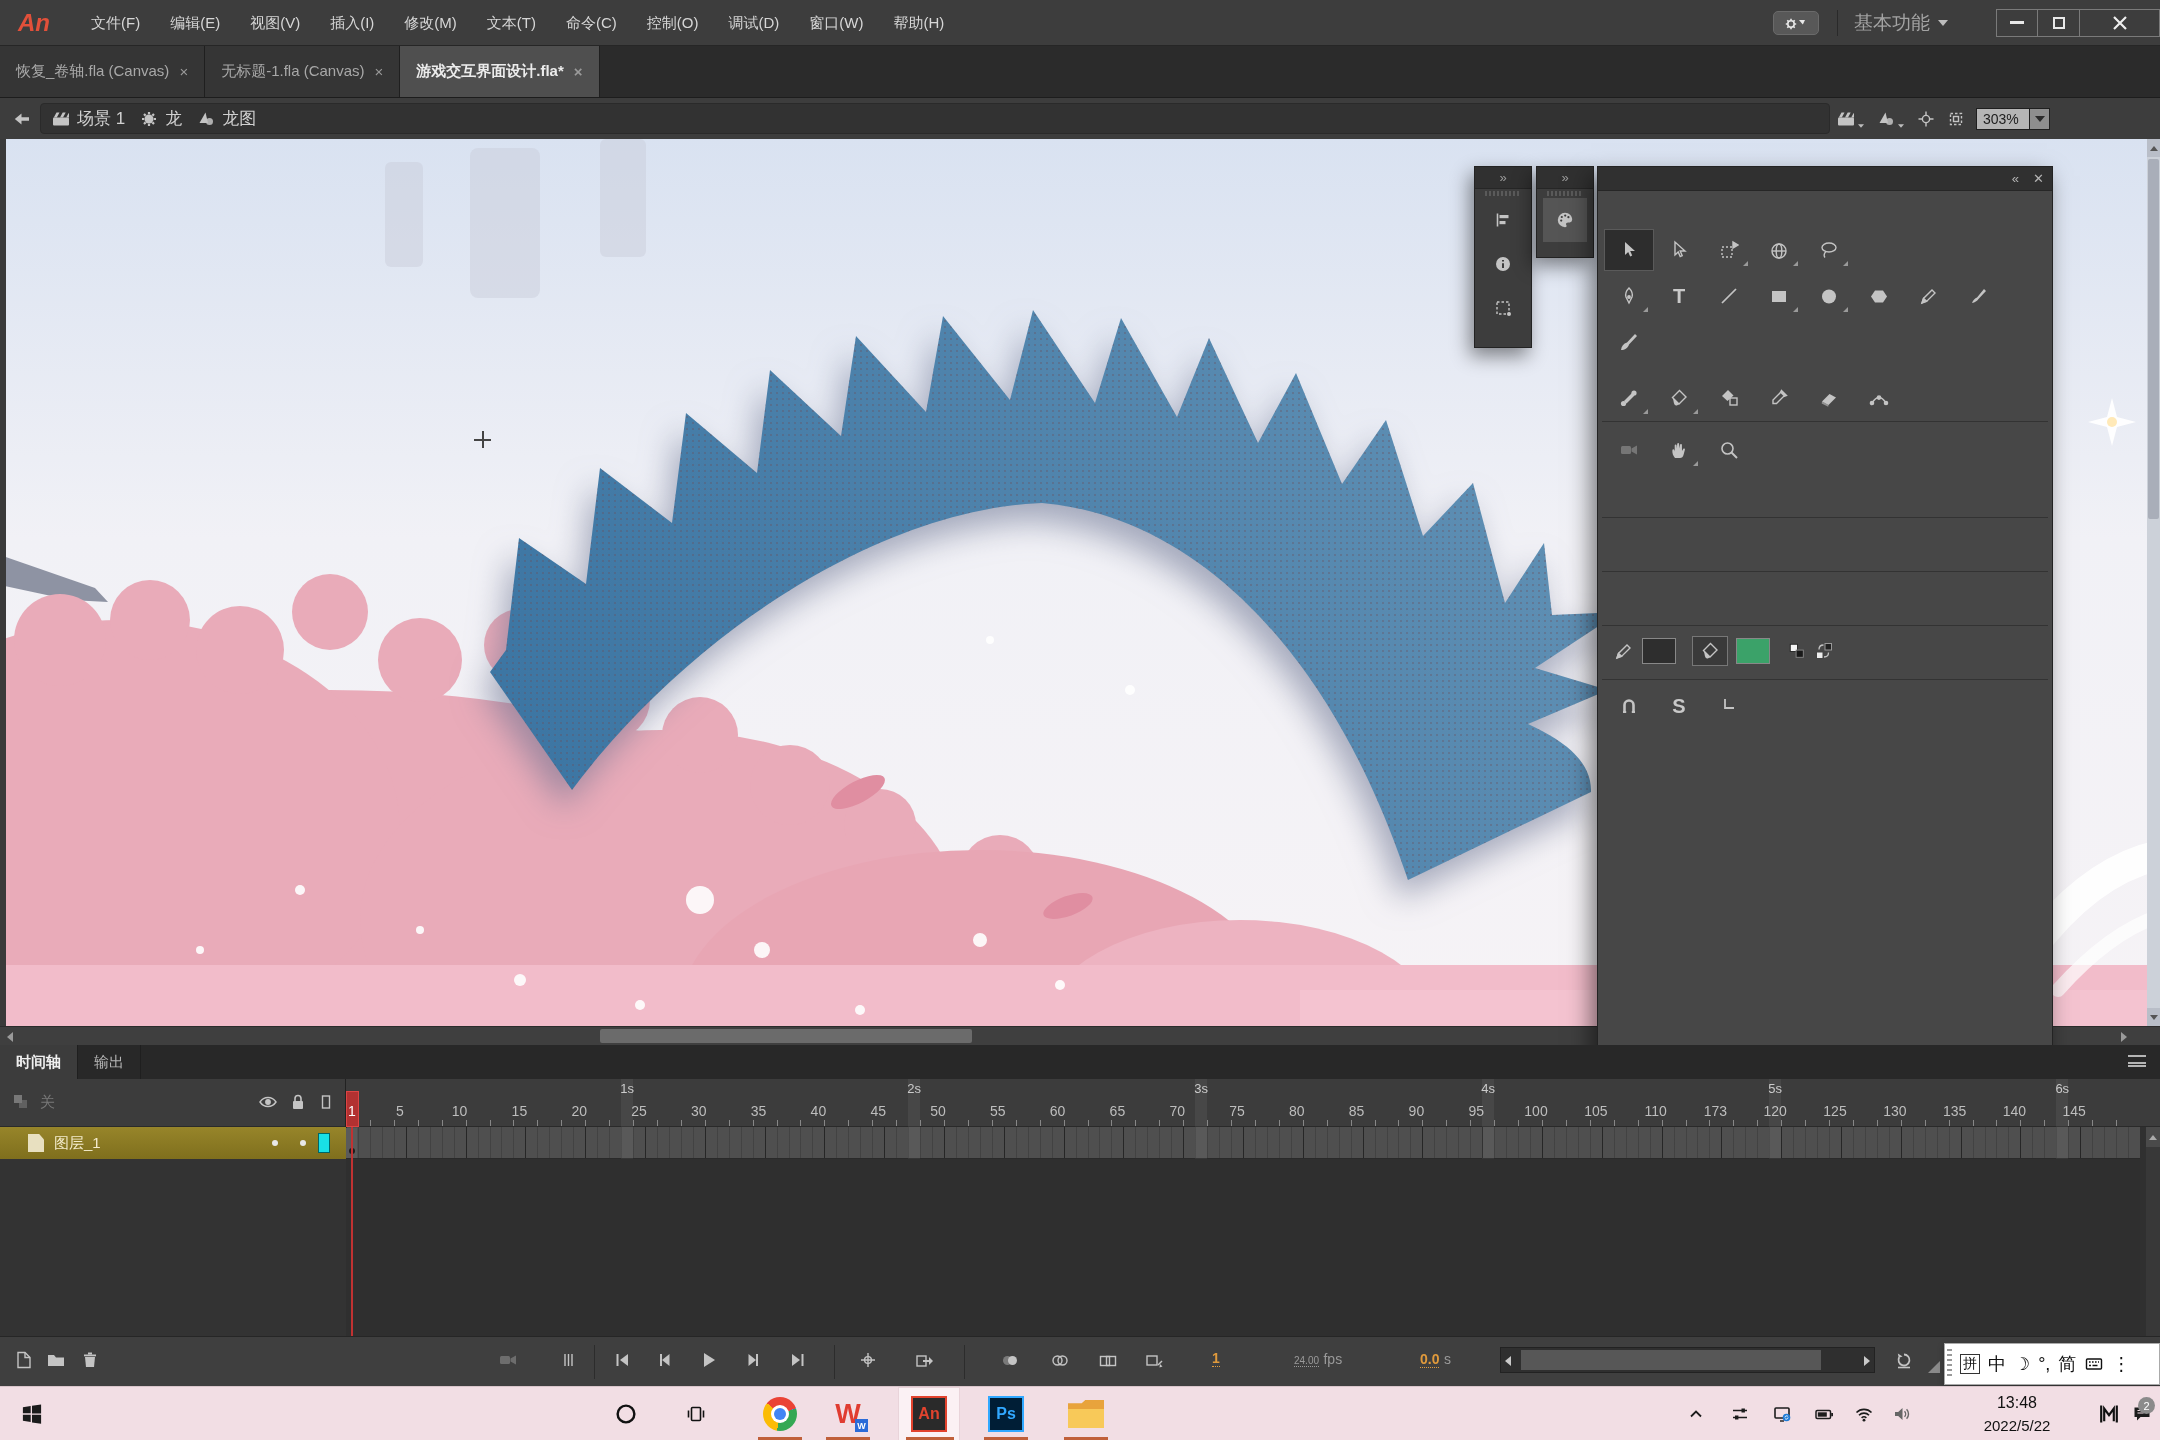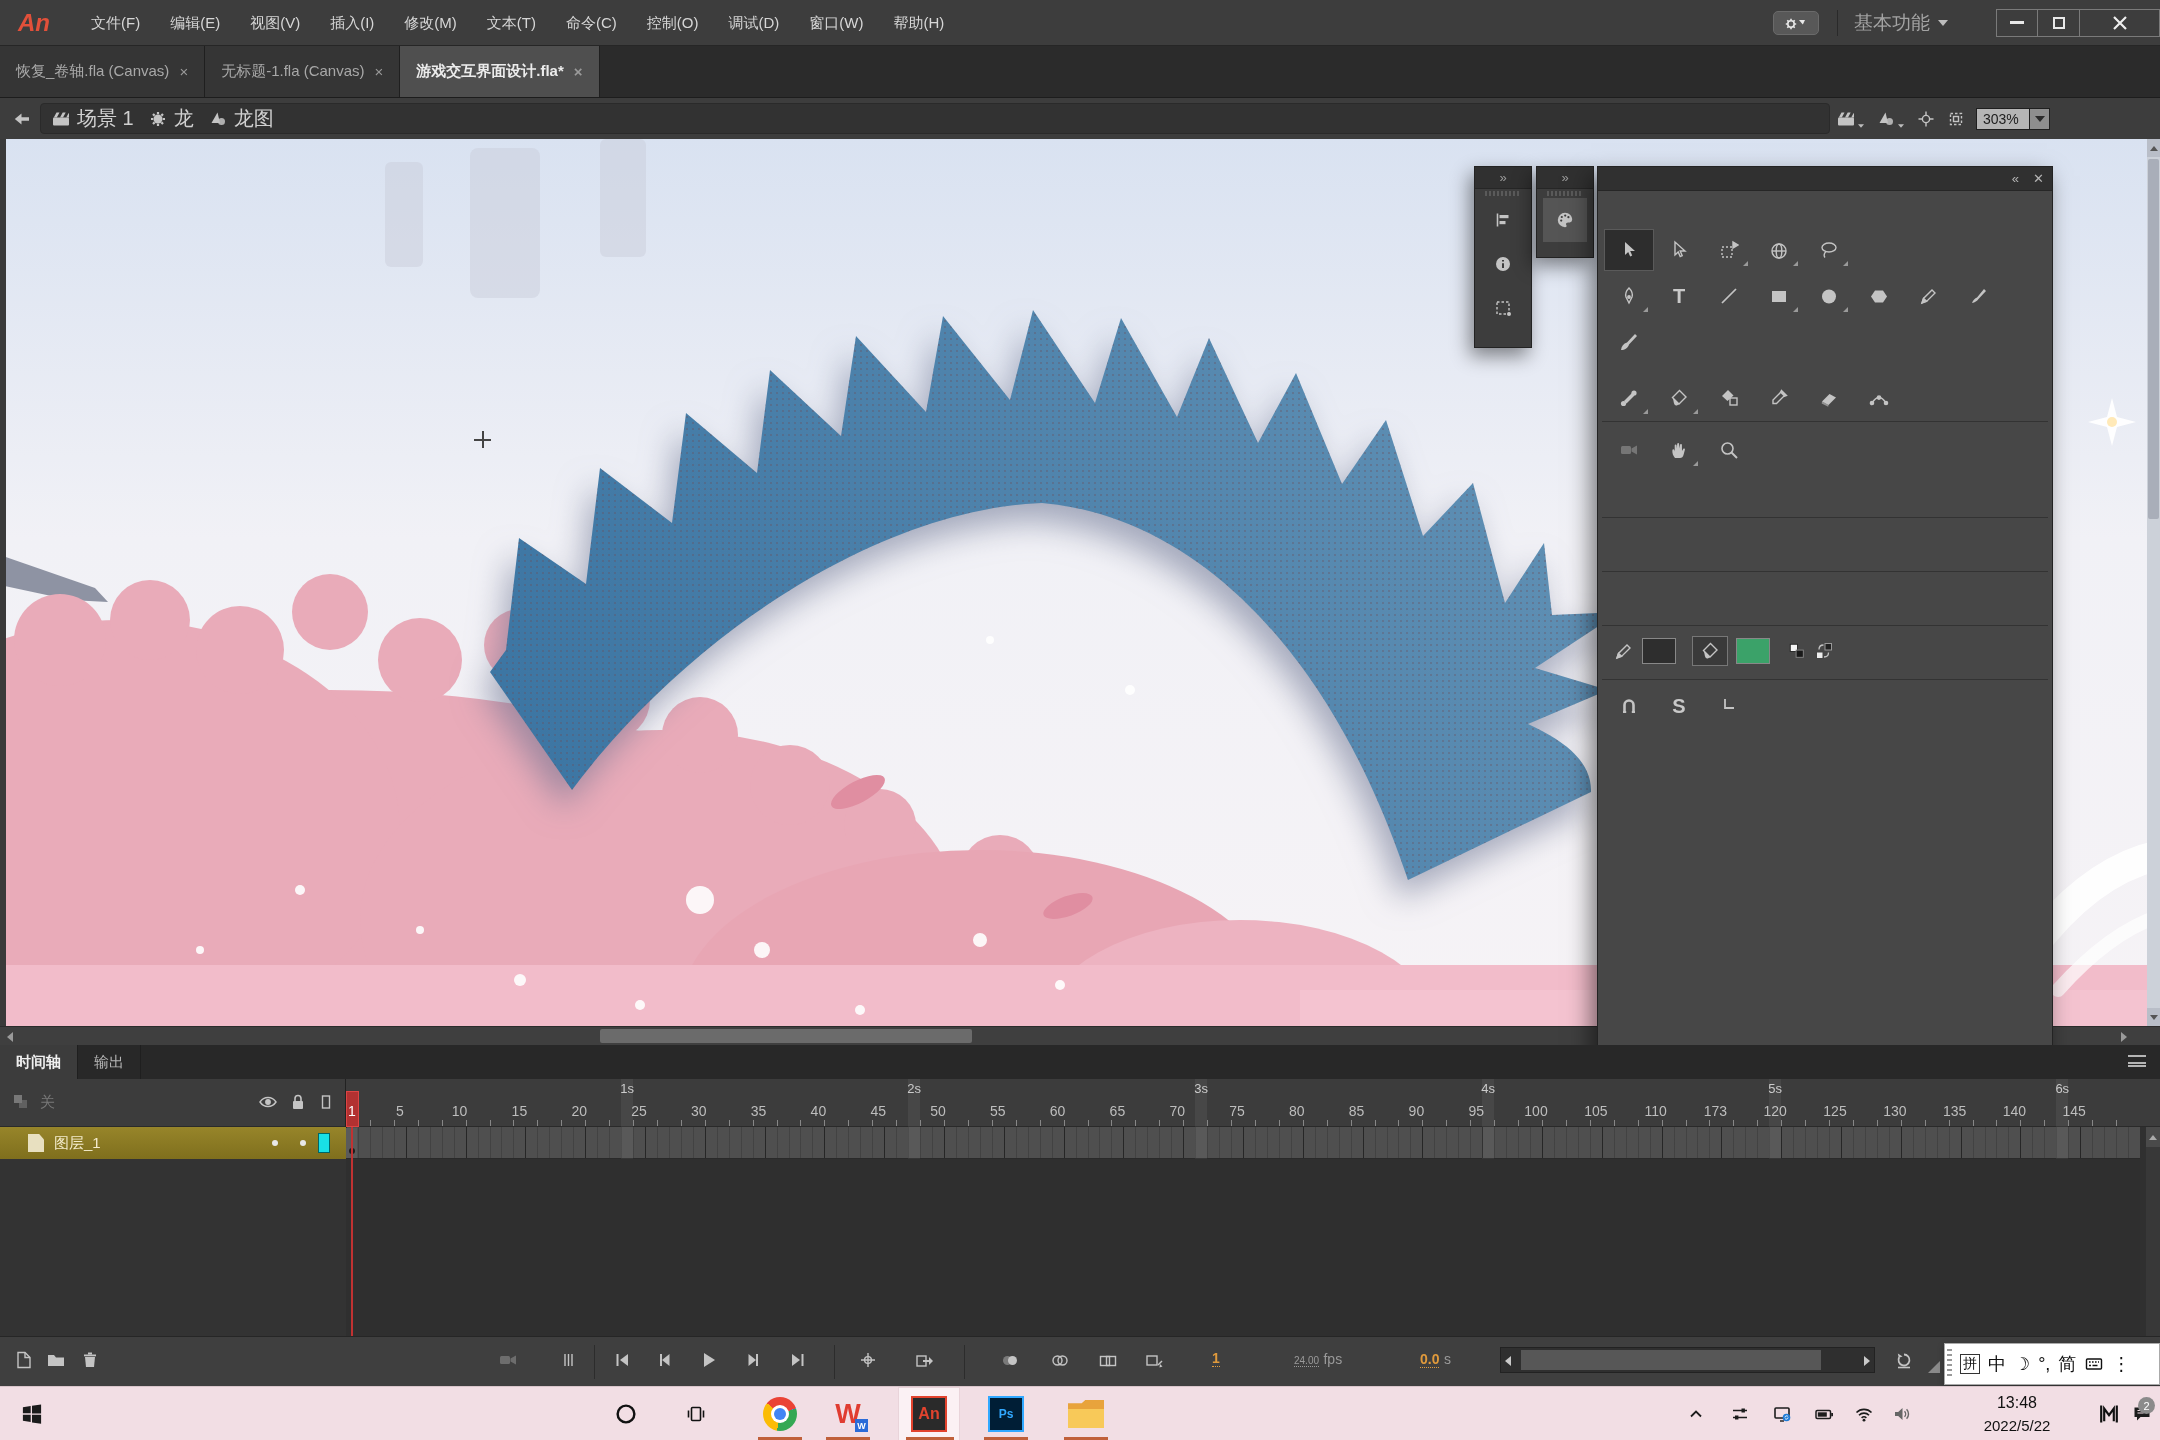--- a/index.html
+++ b/index.html
@@ -41,7 +41,7 @@
   .backbtn{margin:0 8px 0 12px}
   .crumbpill{height:31px;background:#323232;border:1px solid #2a2a2a;border-radius:4px;
              display:flex;align-items:center;flex:0 0 auto;width:1790px;padding:0 10px}
-  .crumb-label{color:#d0d0d0;font-size:20px;margin:0 14px 0 6px}
+  .crumb-label{color:#d0d0d0;font-size:17px;margin:0 14px 0 6px}
   .eb-right{display:flex;align-items:center;margin-left:6px}
   .eb-ic{margin-right:10px;display:flex;align-items:flex-end}
   .zoombox{display:flex;align-items:center}

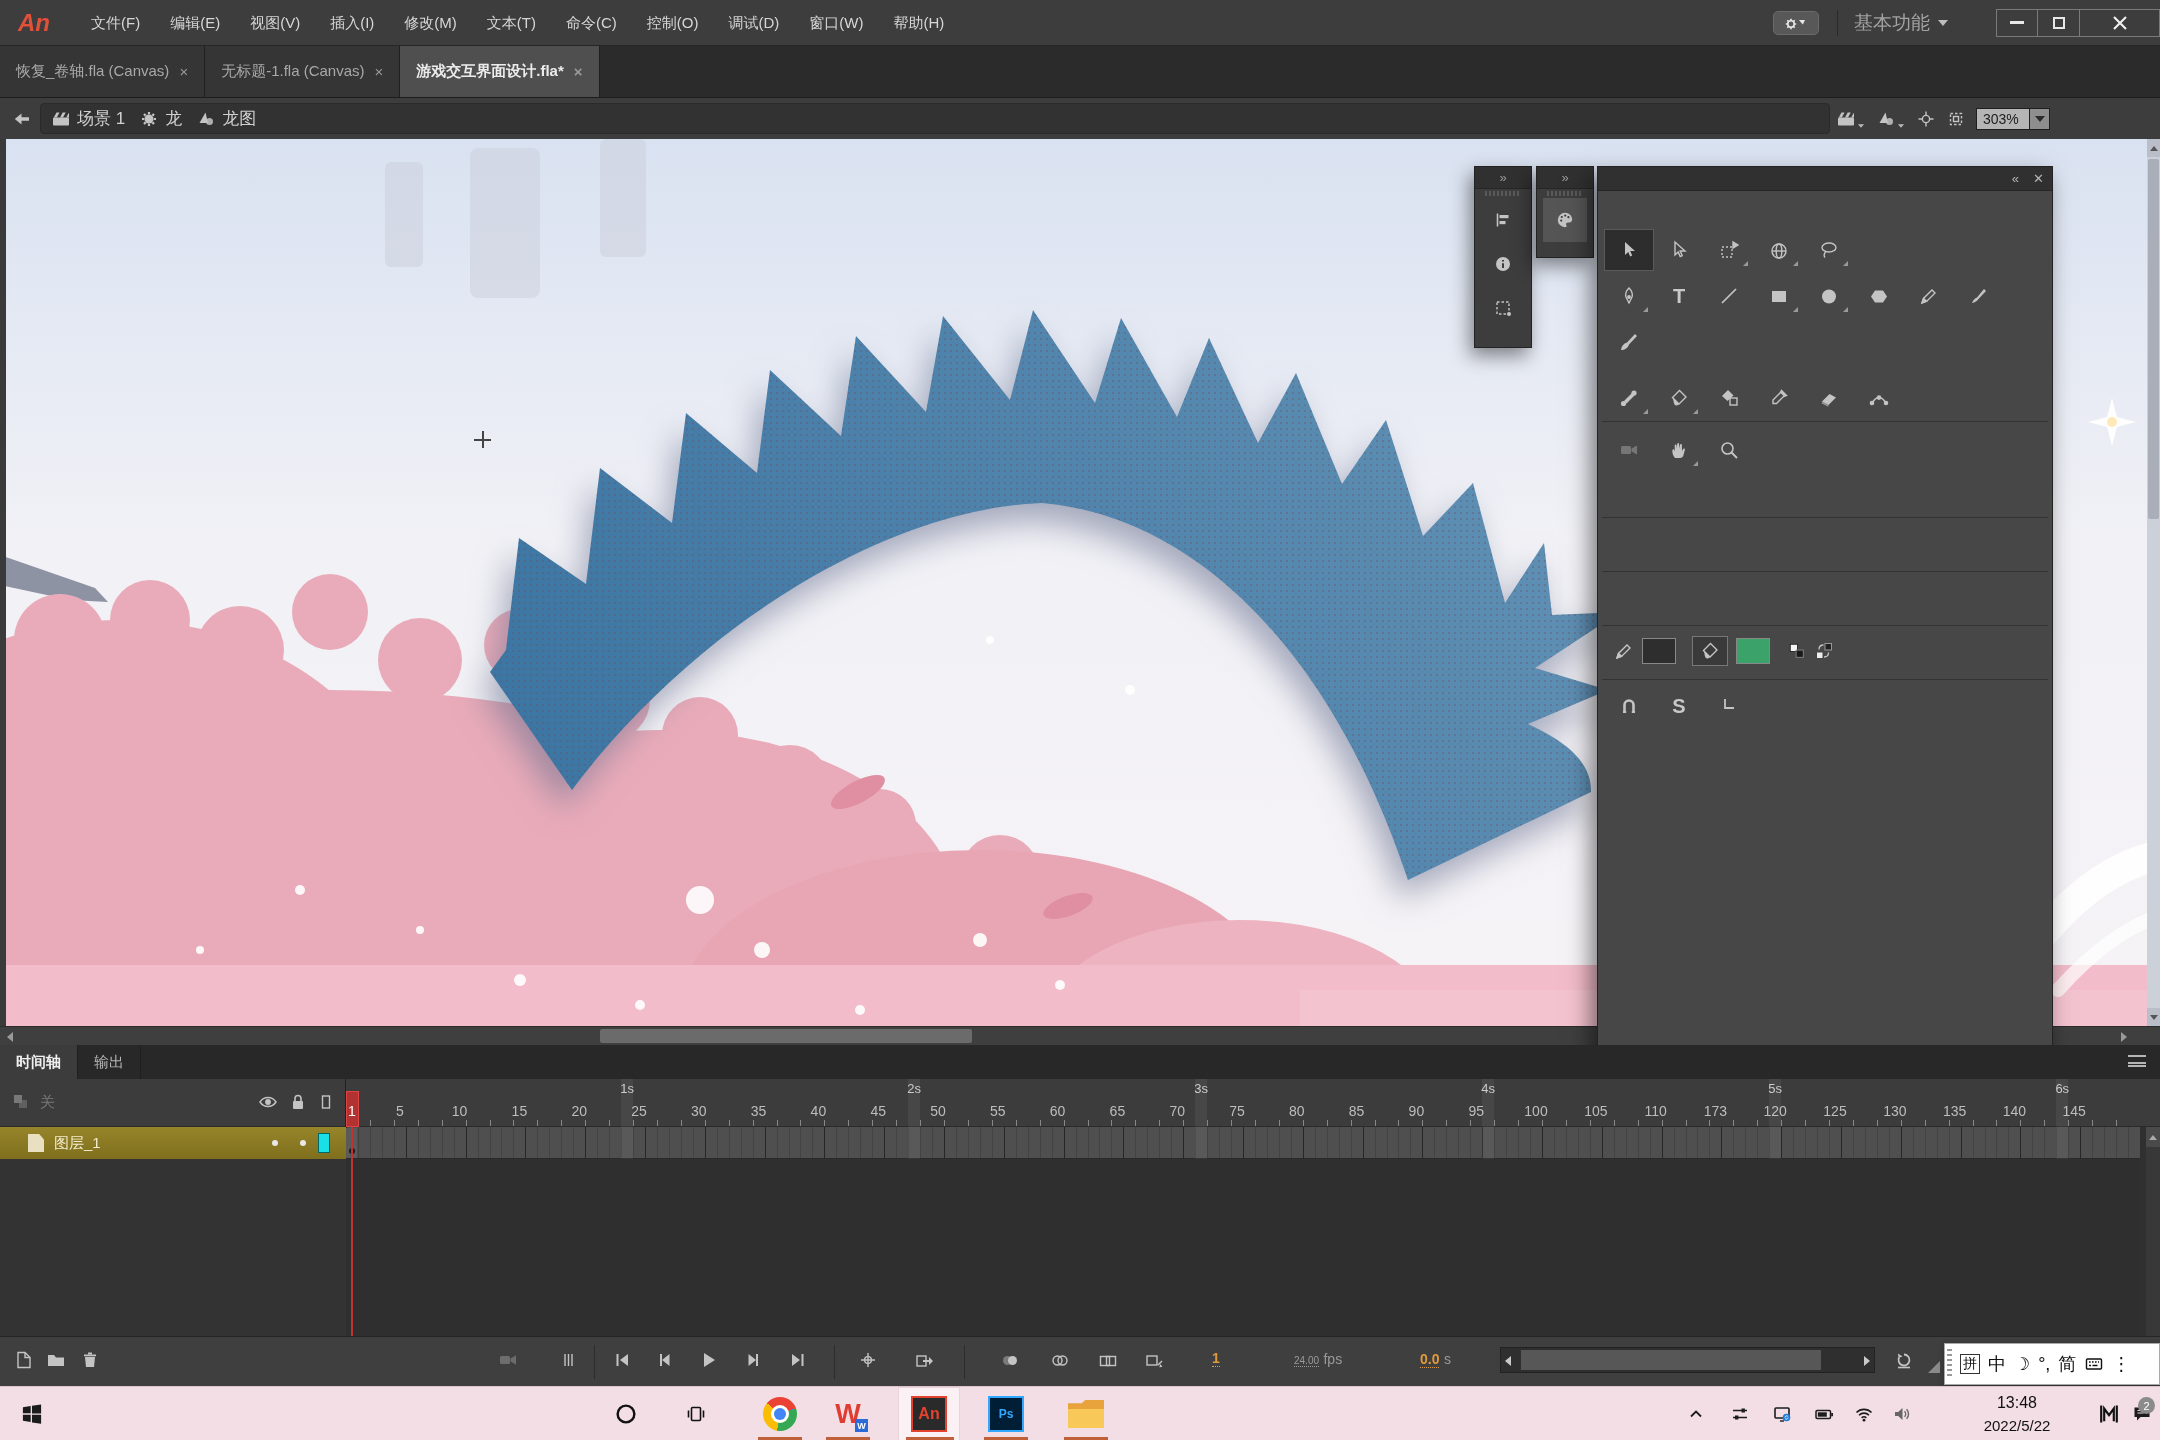--- a/index.html
+++ b/index.html
@@ -162,7 +162,7 @@
   .an-ic{width:36px;height:36px;background:#2a2a2a;border:2px solid #e2432e;color:#e2432e;
          font-weight:bold;font-size:16px;display:flex;align-items:center;justify-content:center}
   .ps-ic{width:36px;height:36px;background:#001e36;border:2px solid #31a8ff;color:#31a8ff;
-         font-weight:bold;font-size:12px;display:flex;align-items:center;justify-content:center}
+         font-weight:bold;font-size:16px;display:flex;align-items:center;justify-content:center}
   .wps-ic{position:relative;width:36px;height:36px;display:flex;align-items:center;justify-content:center;
           color:#e03c31;font-weight:900;font-size:27px}
   .wps-ic .mini{position:absolute;right:-2px;bottom:0;width:13px;height:13px;background:#2b6bd8;color:#fff;

